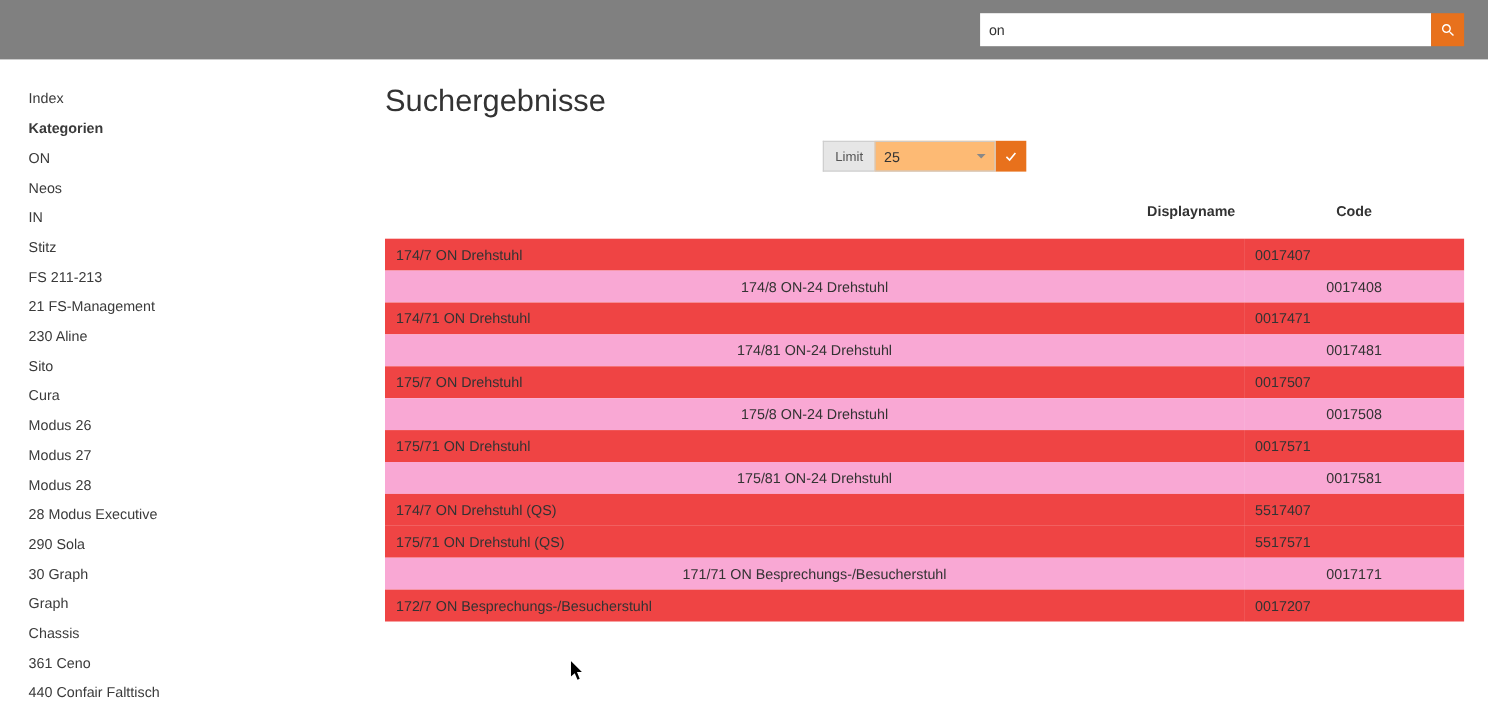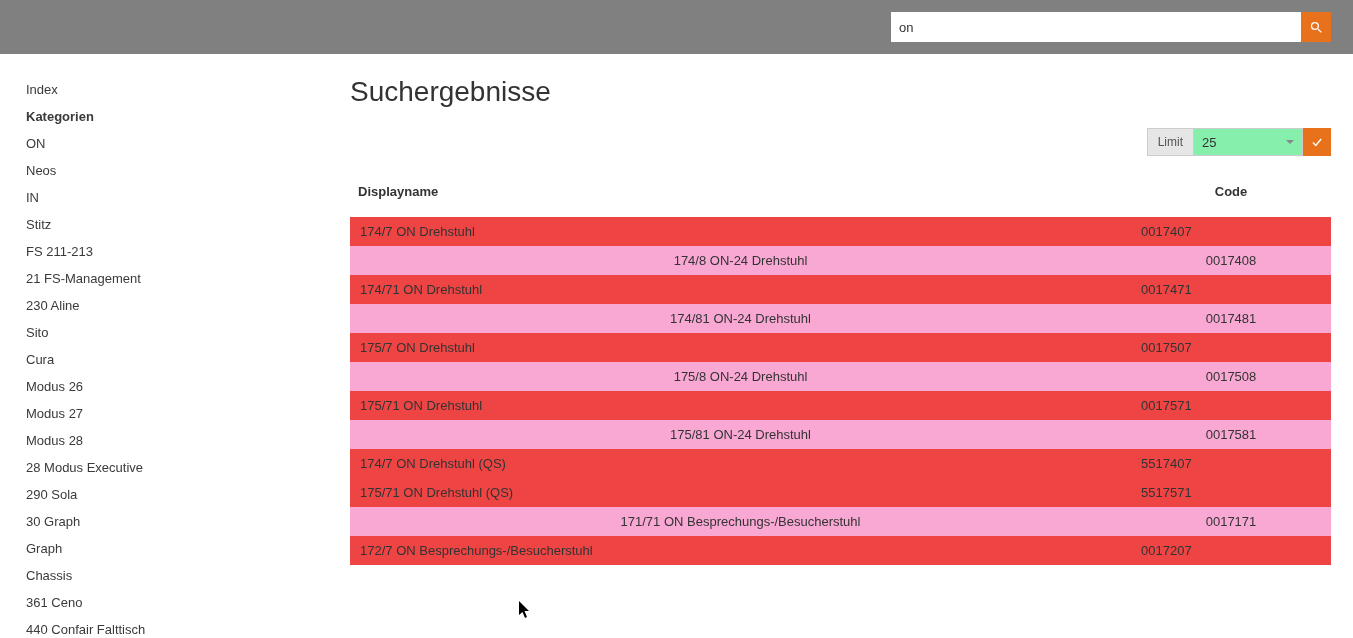--- a/index.html
+++ b/index.html
@@ -80,7 +80,7 @@
   }
   .limit-row {
     display: flex;
-    justify-content: flex-end;
+    justify-content: center;
     align-items: stretch;
     margin-bottom: 18px;
     height: 28px;

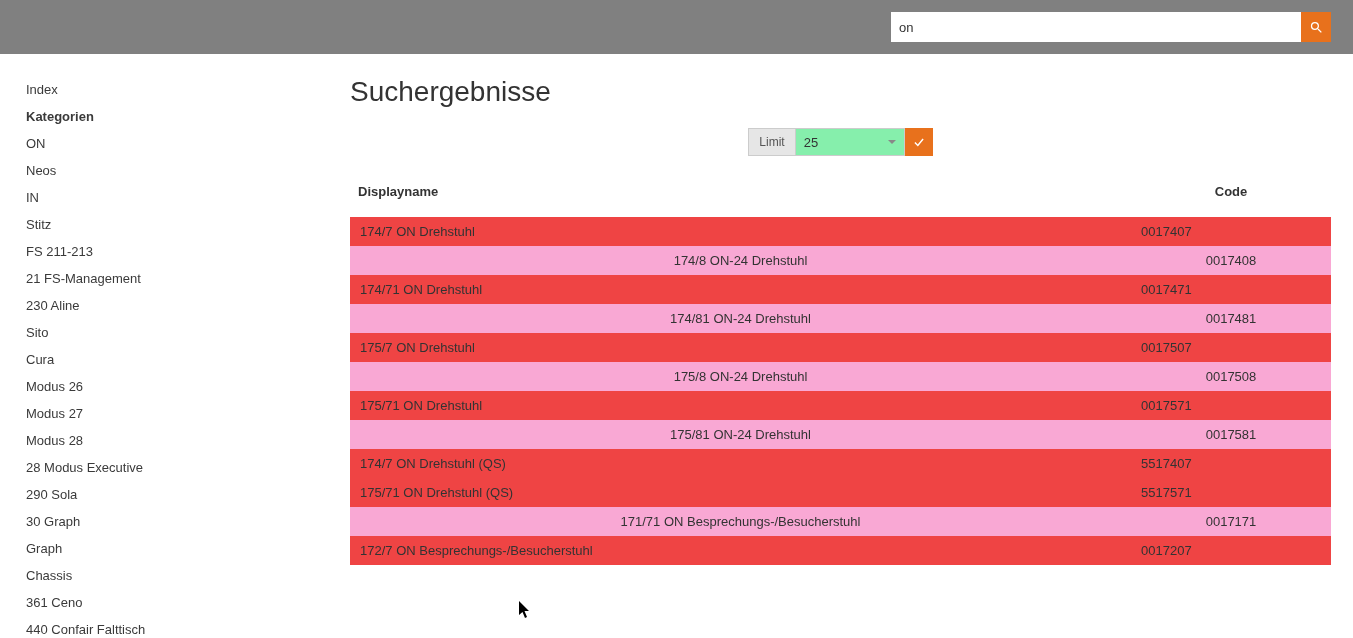--- a/index.html
+++ b/index.html
@@ -97,7 +97,7 @@
   }
   .limit-select {
     border: 1px solid #ccc;
-    background: #86efac;
+    background: #fdba74;
     width: 110px;
     padding: 0 8px;
     display: flex;

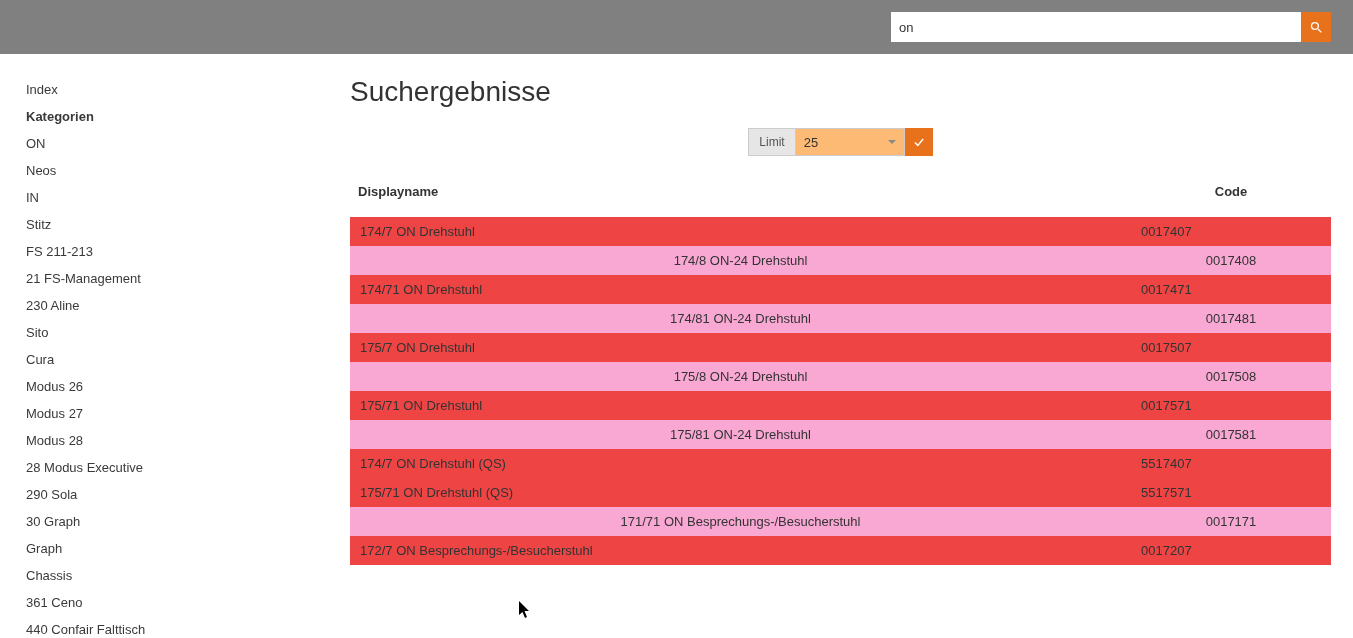--- a/index.html
+++ b/index.html
@@ -143,7 +143,7 @@
     color: #333;
   }
   .results-table th.col-display {
-    text-align: left;
+    text-align: right;
   }
   .results-table td {
     padding: 7px 10px;

